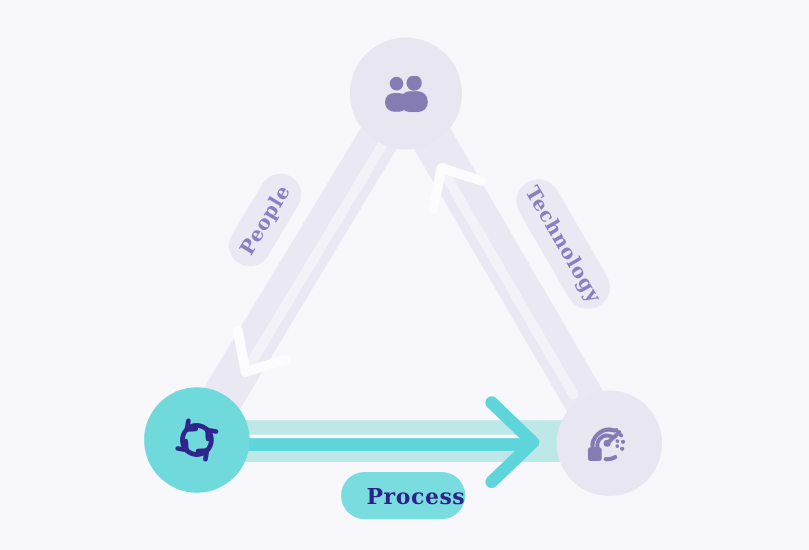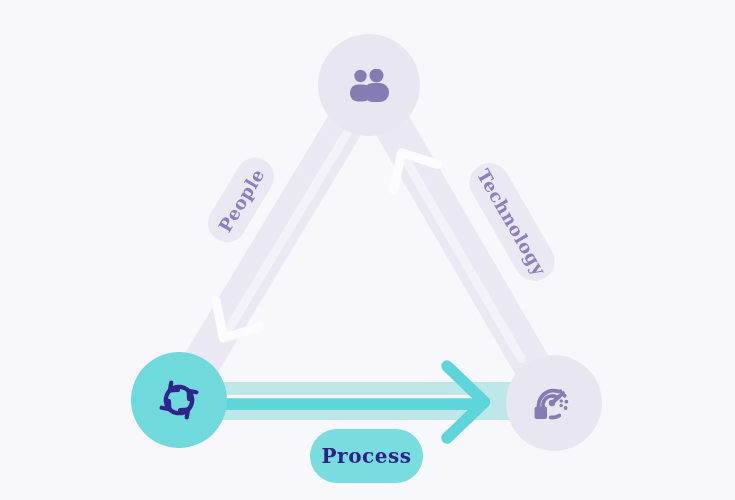--- a/index.html
+++ b/index.html
@@ -31,9 +31,9 @@
     font-size:18px;letter-spacing:.5px;transform:rotate(60deg);
   }
   .pill-process{
-    left:310px;top:429px;width:113px;height:54px;
+    left:310px;top:429px;width:113px;height:43px;
     background:var(--pill-teal);color:var(--text-indigo);
-    font-size:20px;letter-spacing:.5px;
+    font-size:20px;letter-spacing:.5px;justify-content:flex-end;
   }
 </style>
 </head>

